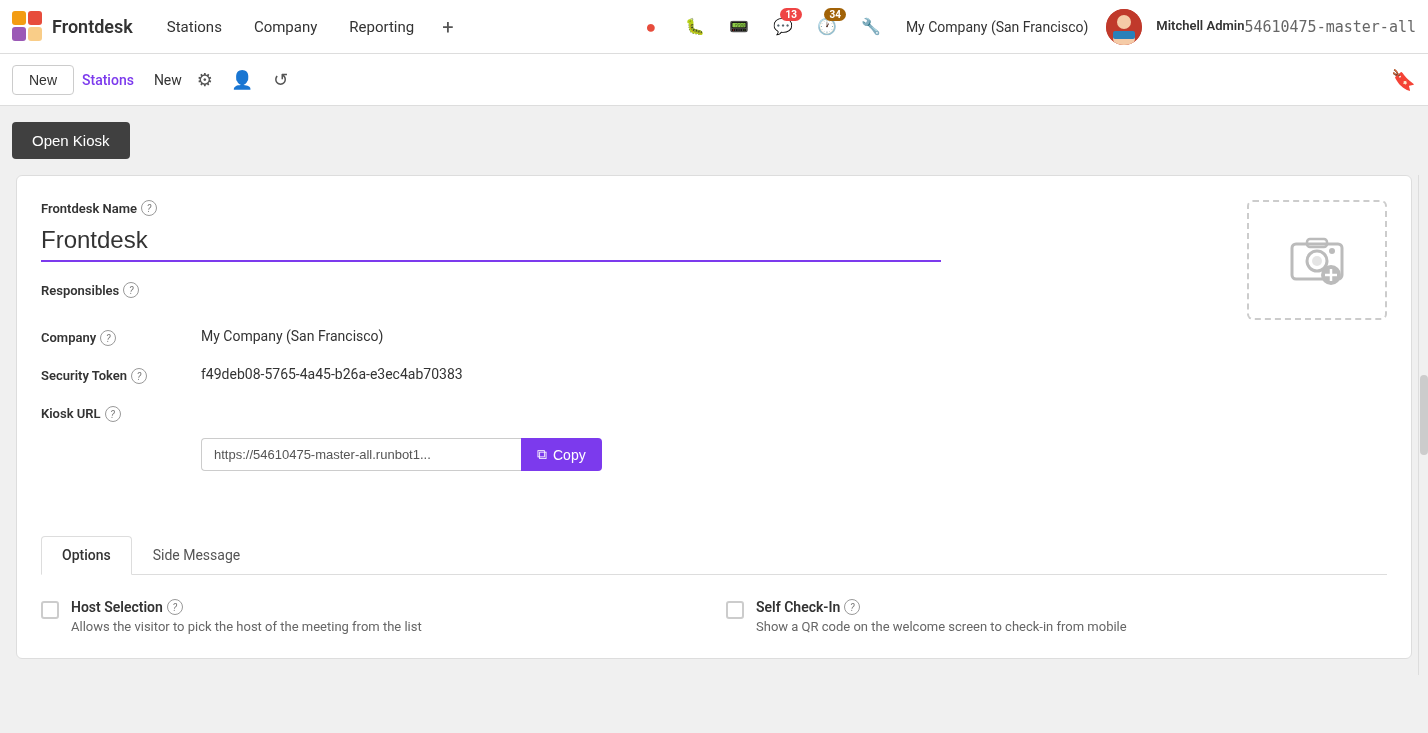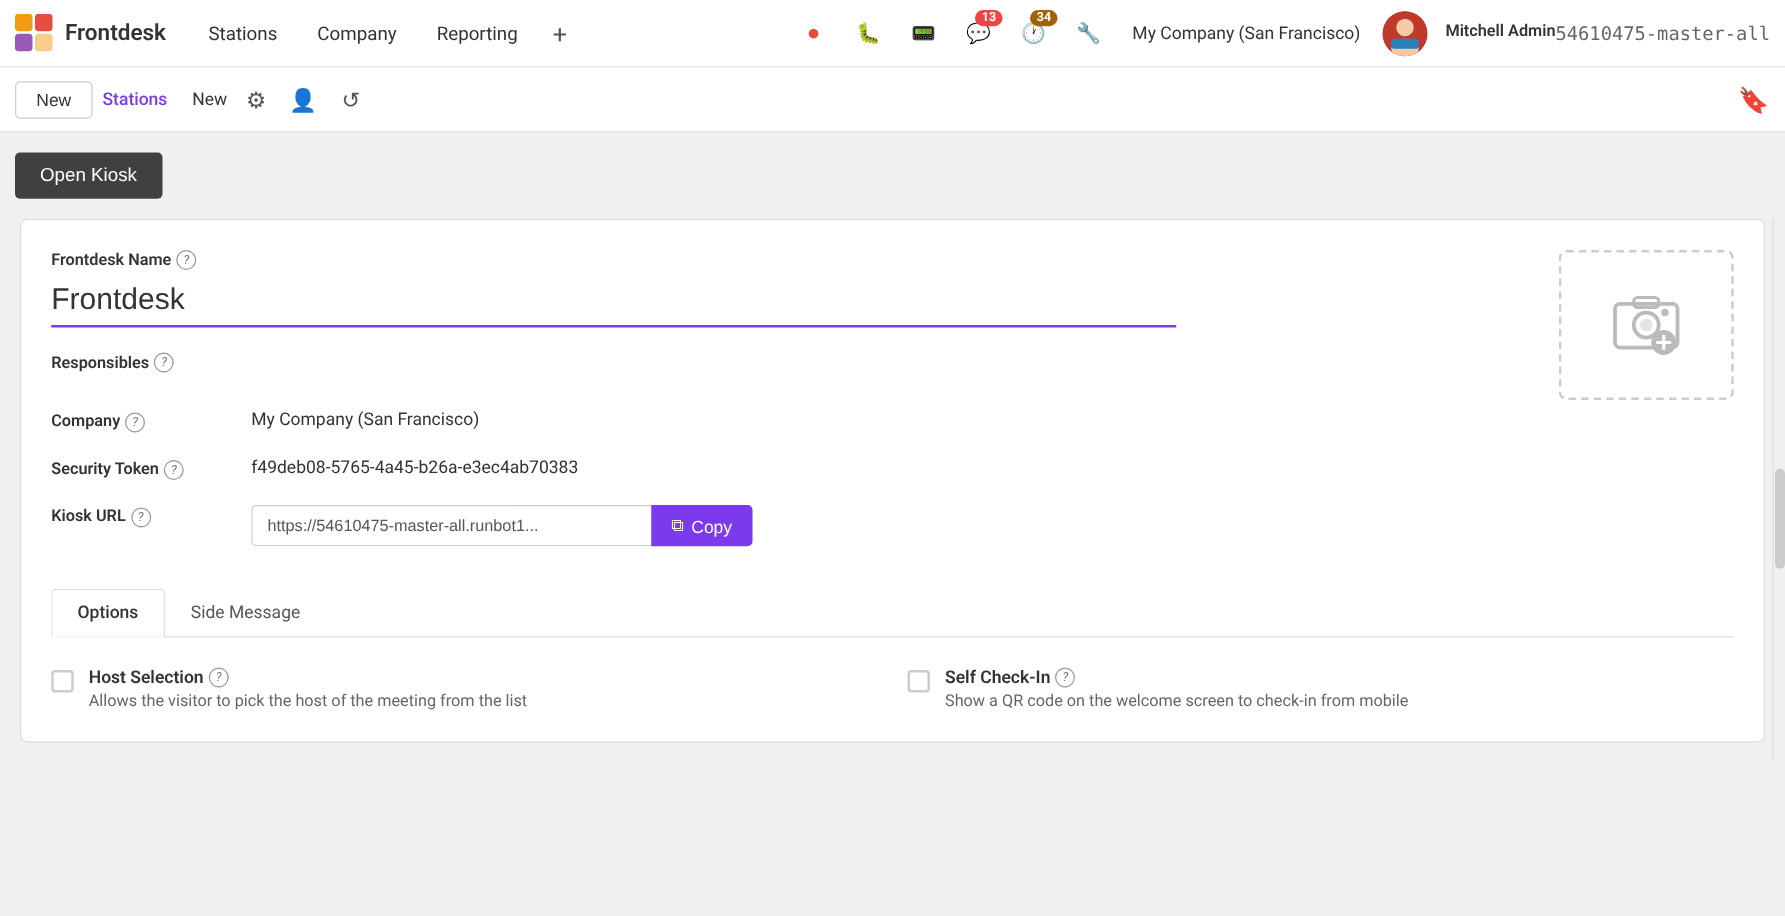--- a/index.html
+++ b/index.html
@@ -67,7 +67,7 @@
     }
 
     
-    .kiosk-url-row { display: flex; align-items: flex-end; gap: 0; }
+    .kiosk-url-row { display: flex; align-items: flex-end; gap: 0; margin-top: 34px; }
     .kiosk-url-input {
       border: 1px solid #ccc; border-radius: 4px 0 0 4px;
       padding: 8px 12px; font-size: 13px; color: #555;

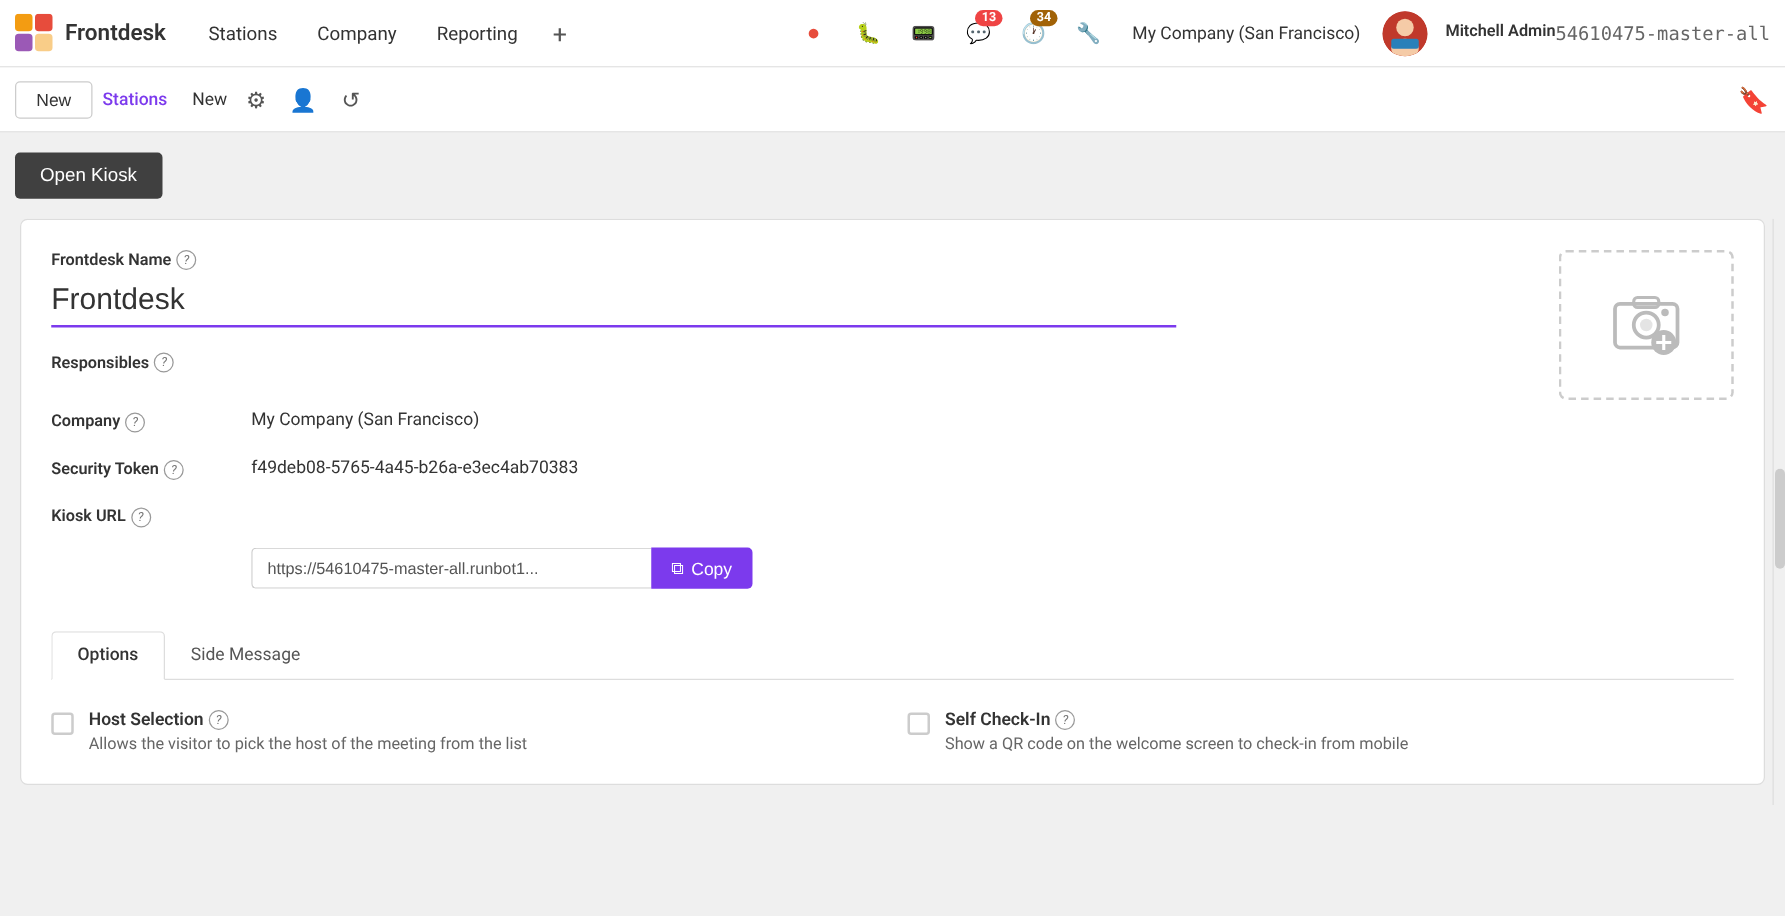--- a/index.html
+++ b/index.html
@@ -85,7 +85,7 @@
     .tabs { display: flex; border-bottom: 1px solid #ddd; margin-top: 24px; margin-bottom: 0; }
     .tab {
       padding: 10px 20px; font-size: 14px; cursor: pointer; border-radius: 4px 4px 0 0;
-      color: #555; border: 1px solid transparent;
+      color: #555; border: 1px solid transparent; margin-top: 31px;
     }
     .tab.active {
       border: 1px solid #ddd; border-bottom: 1px solid #fff;

